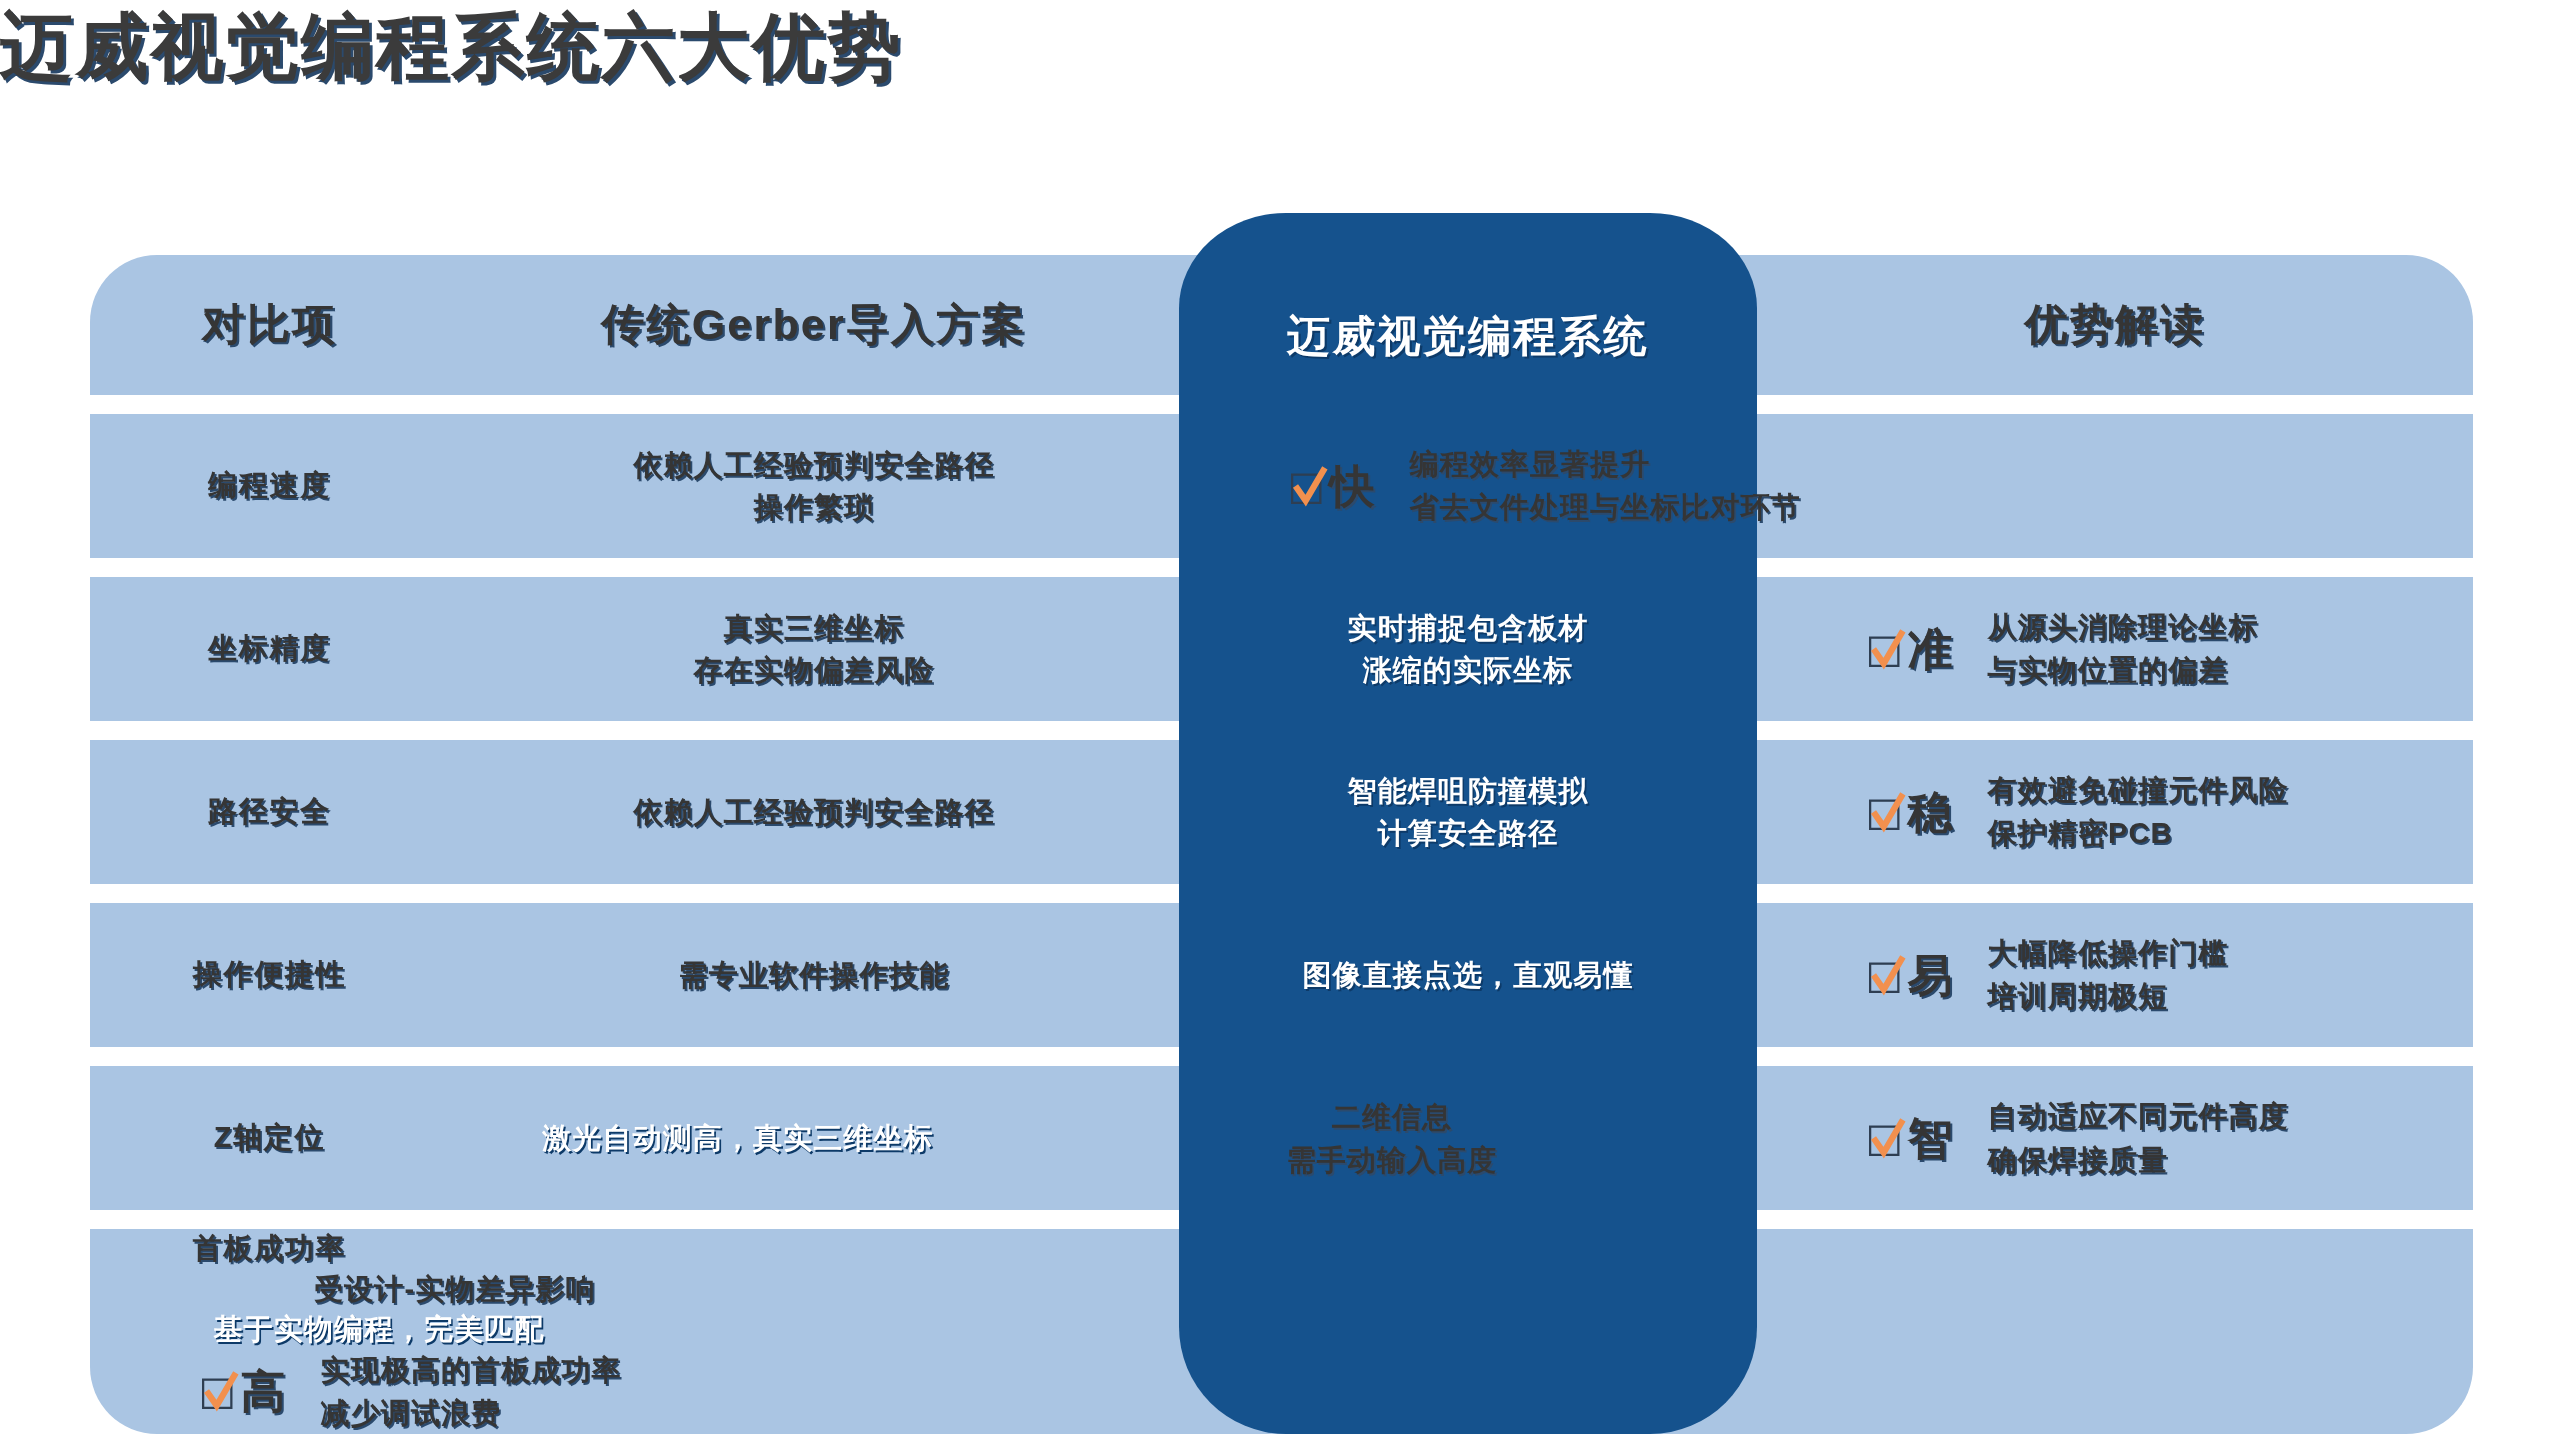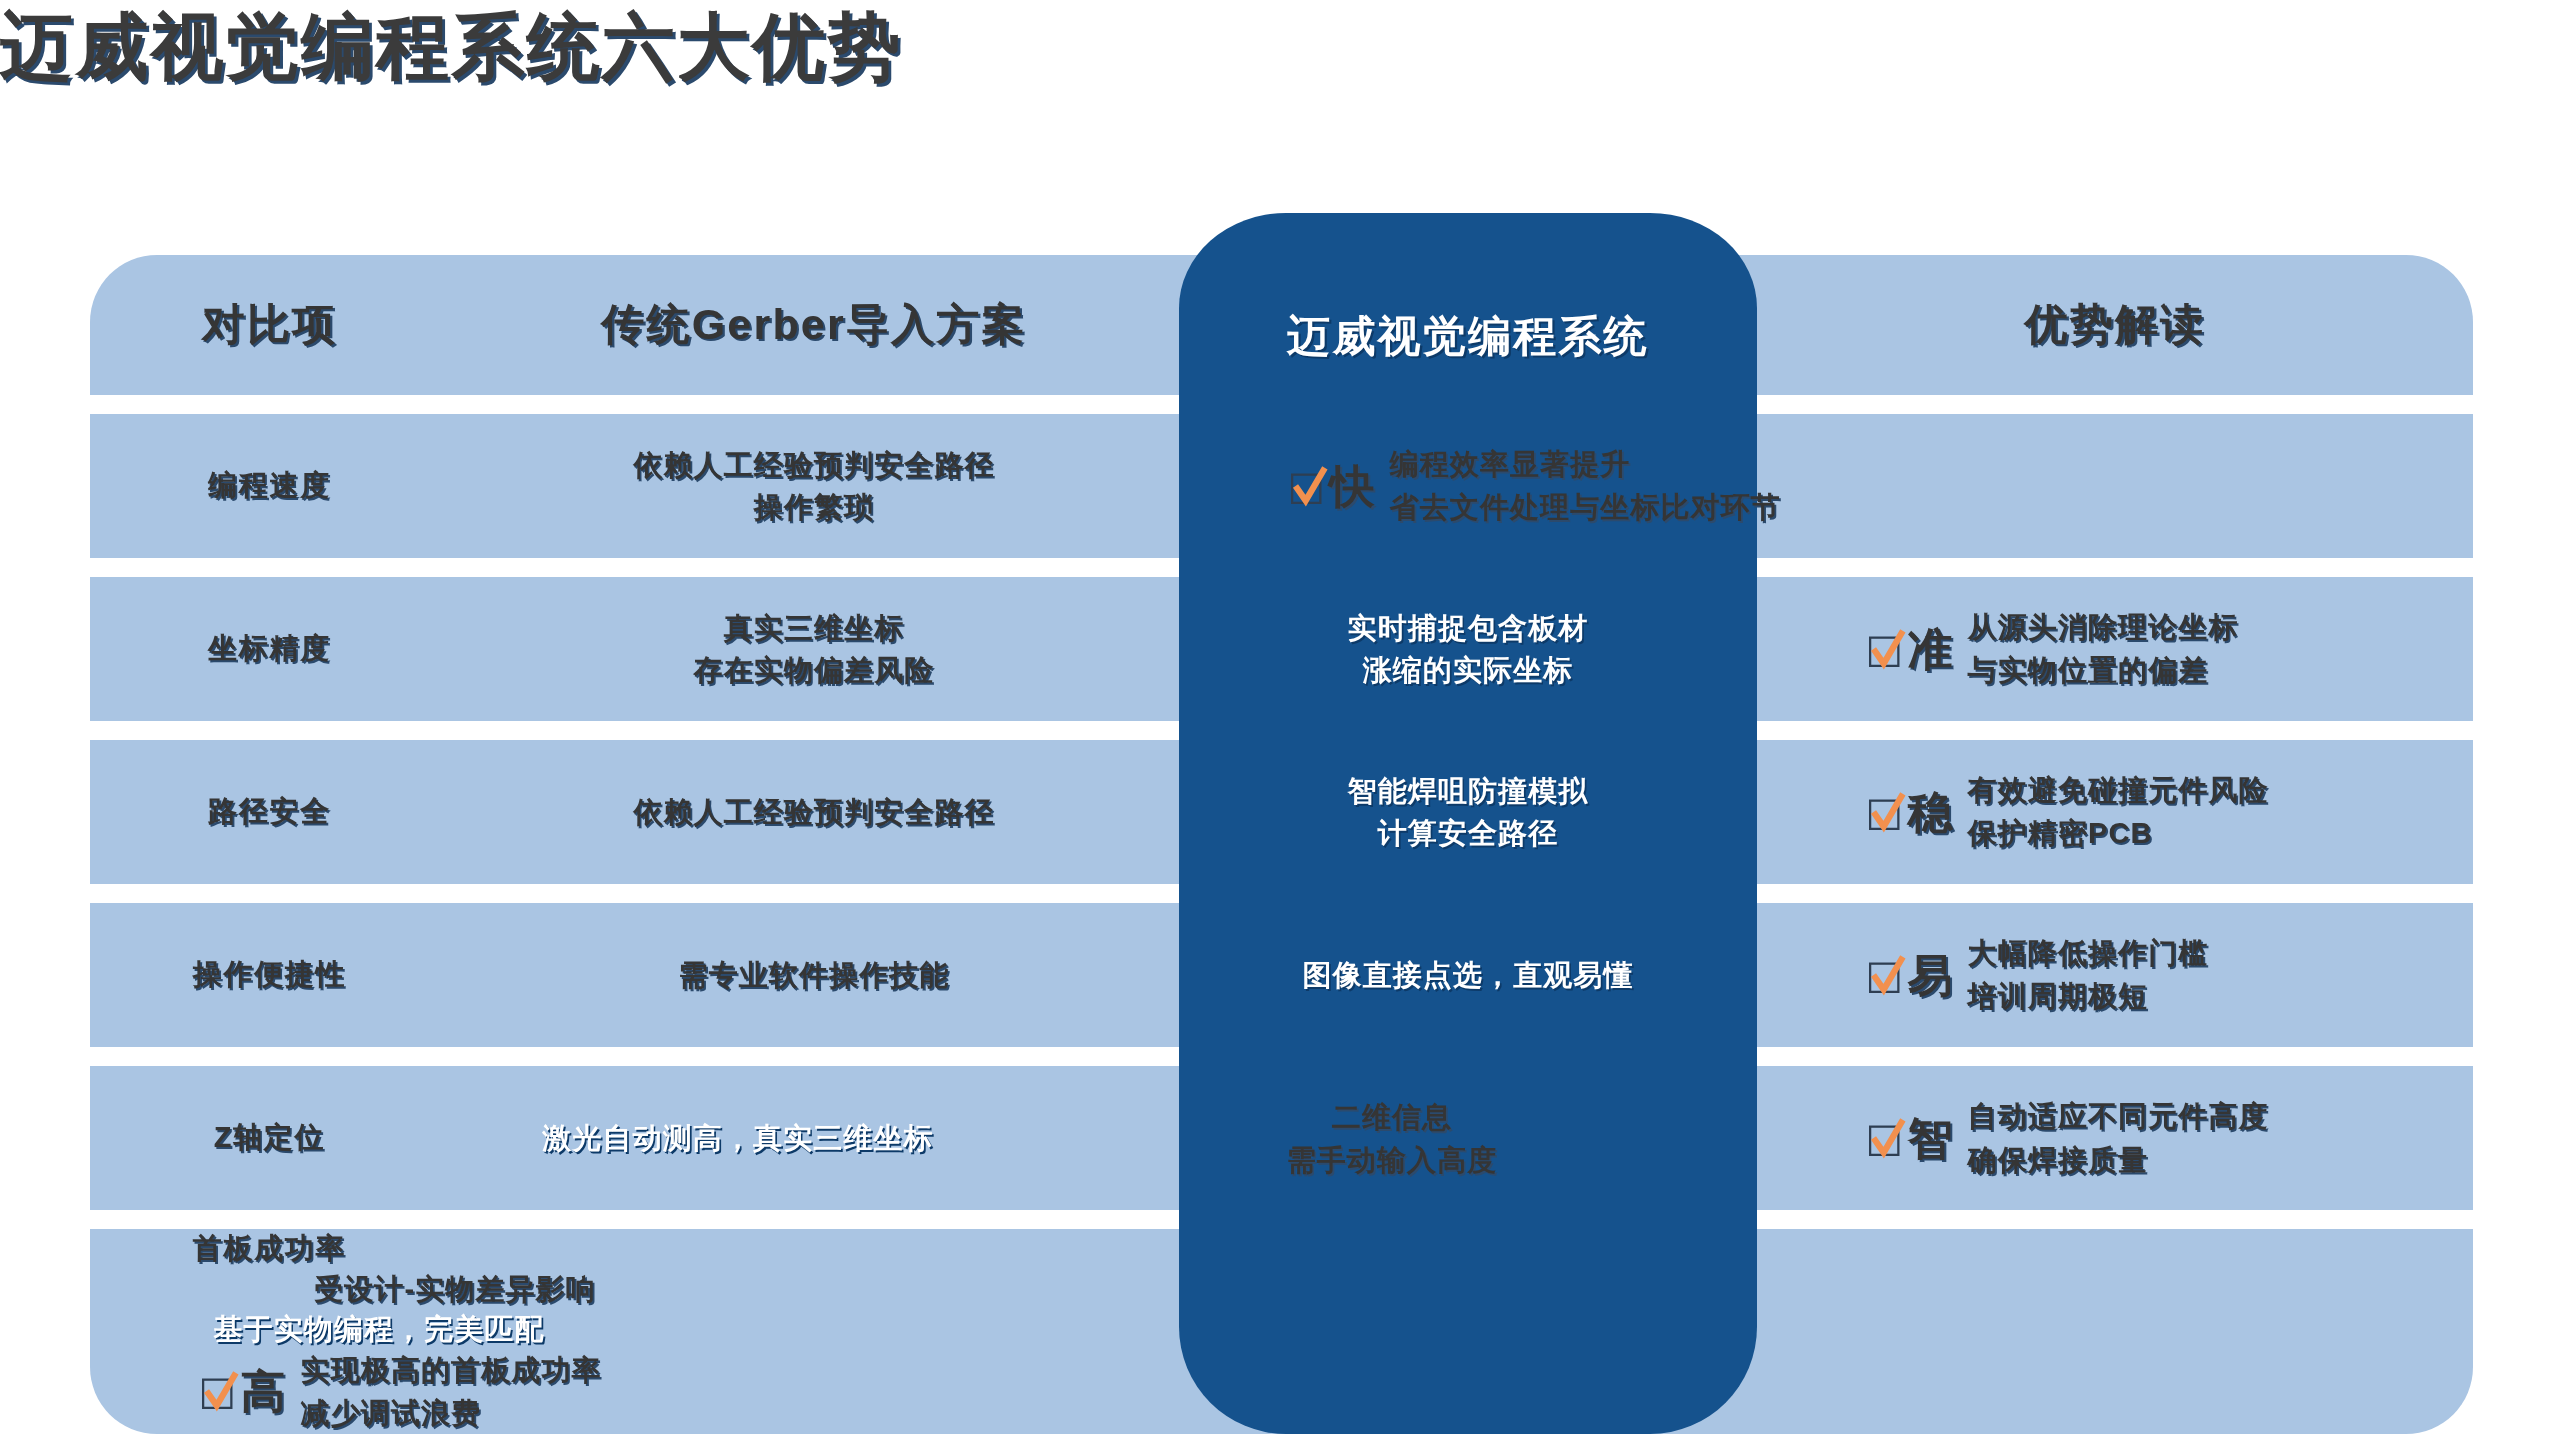--- a/index.html
+++ b/index.html
@@ -168,7 +168,7 @@
     letter-spacing: 1.1px;
     color: #353535;
     text-shadow: 1.7px 1.7px 0 #2b4a6d;
-    margin-left: 0;
+    margin-left: 20px;
   }
   .lines > div + div { margin-top: 2.2px; }
 </style>

